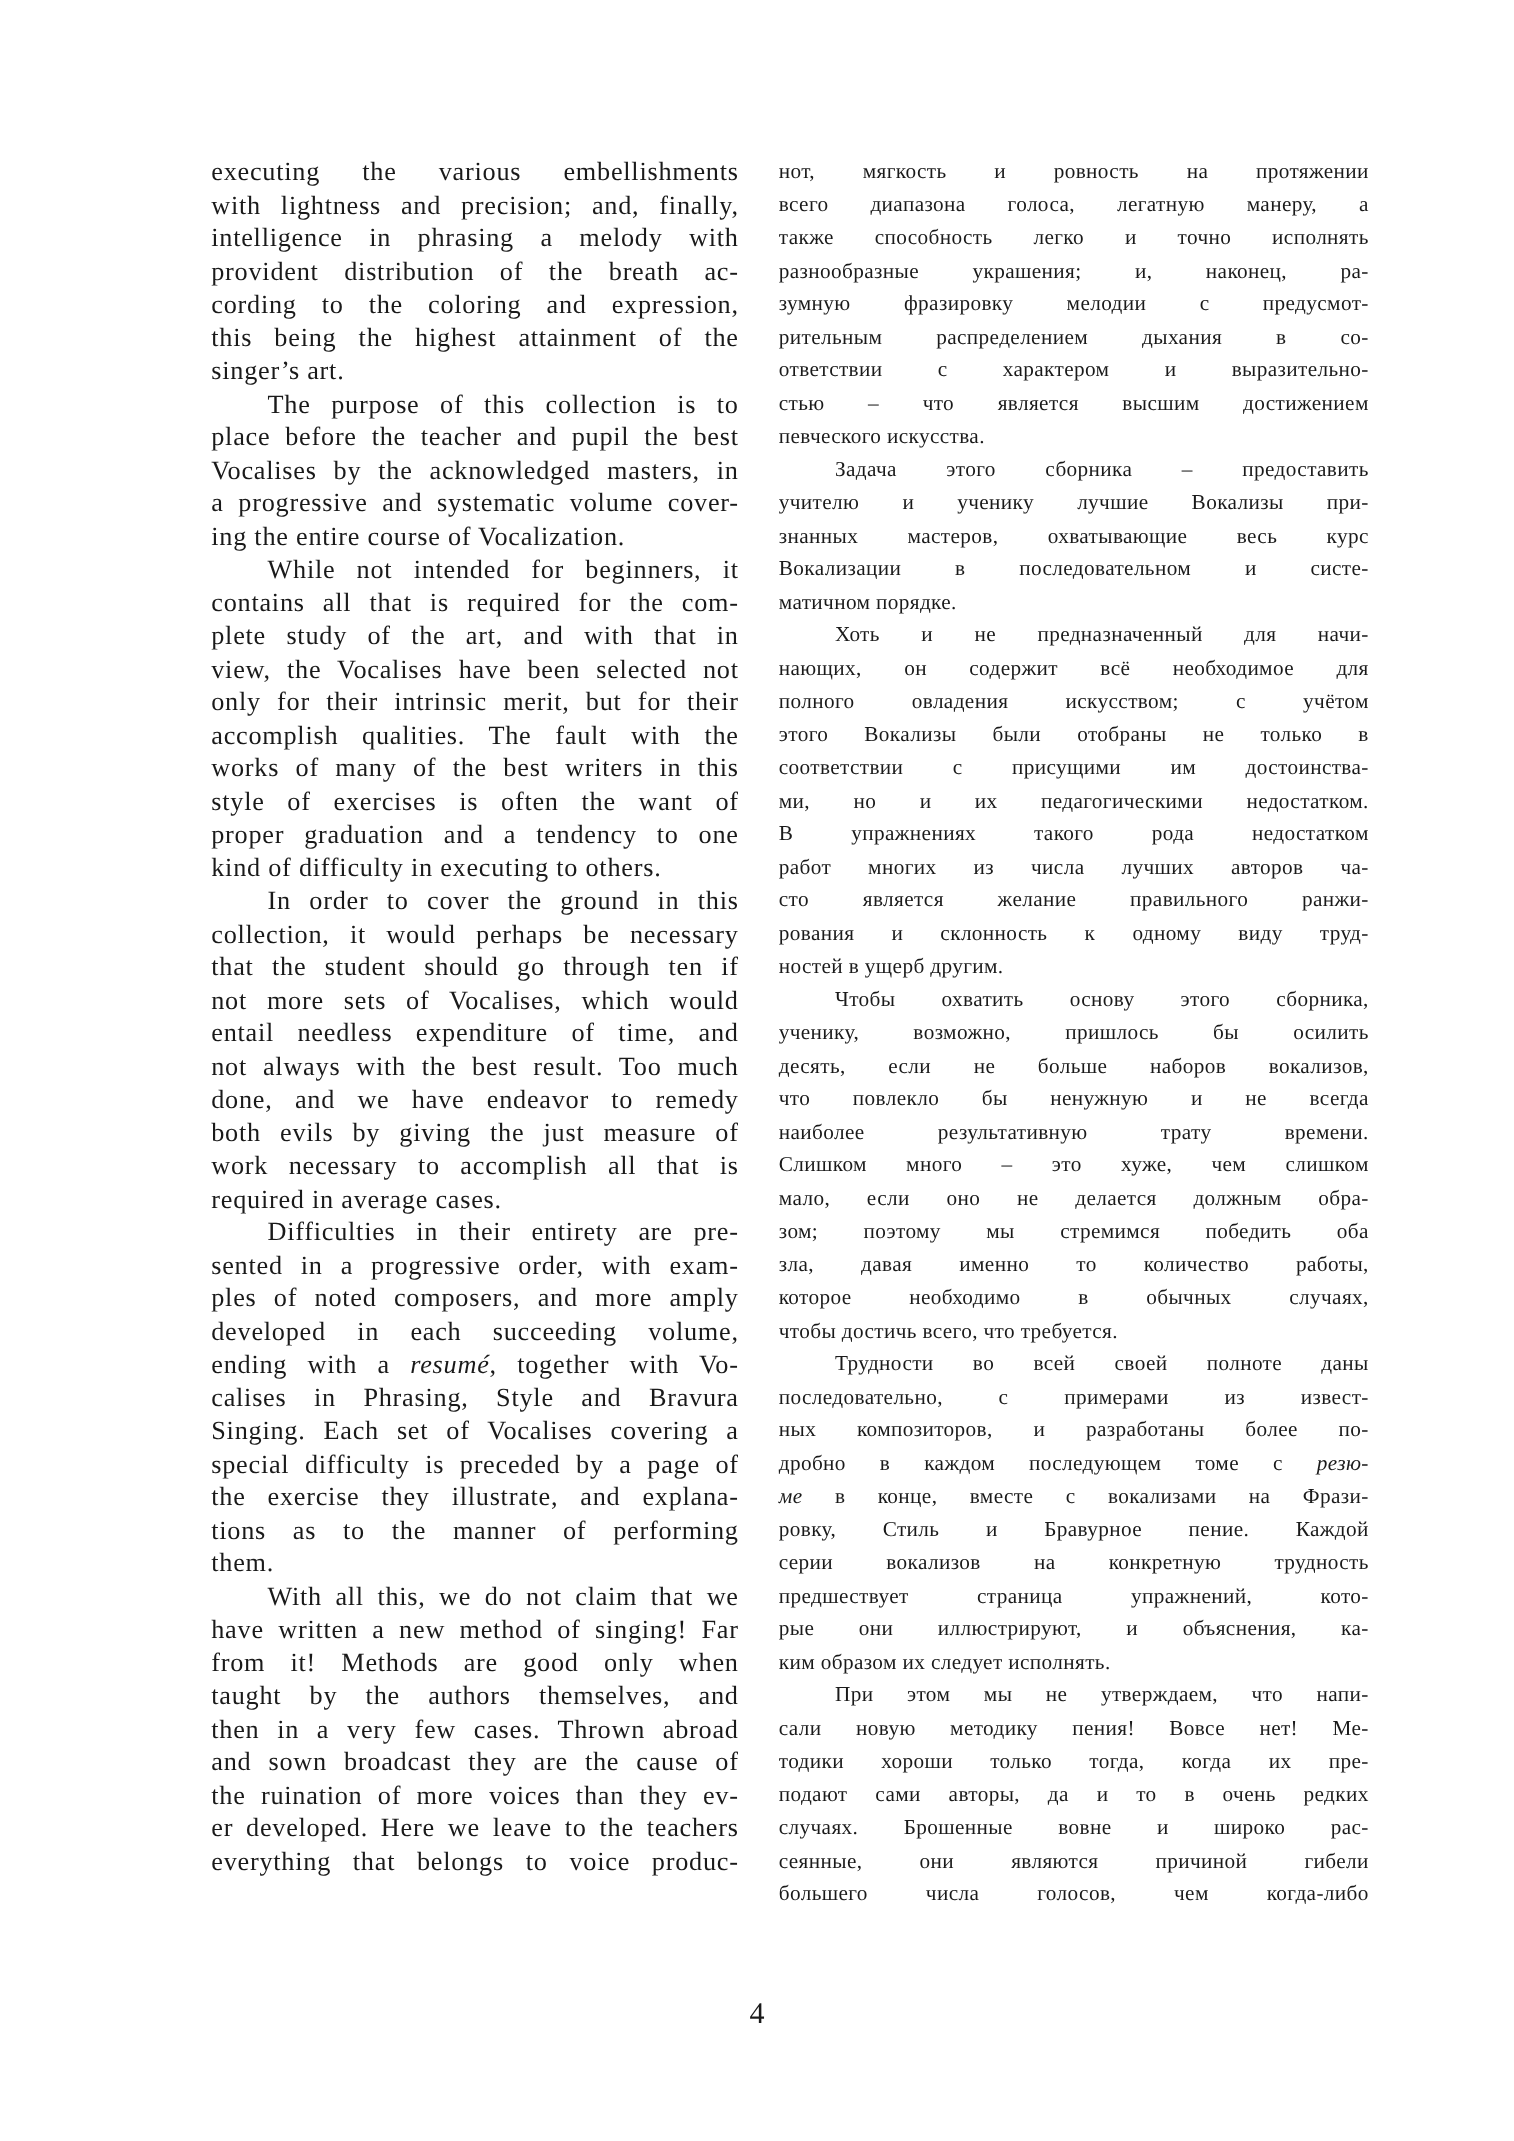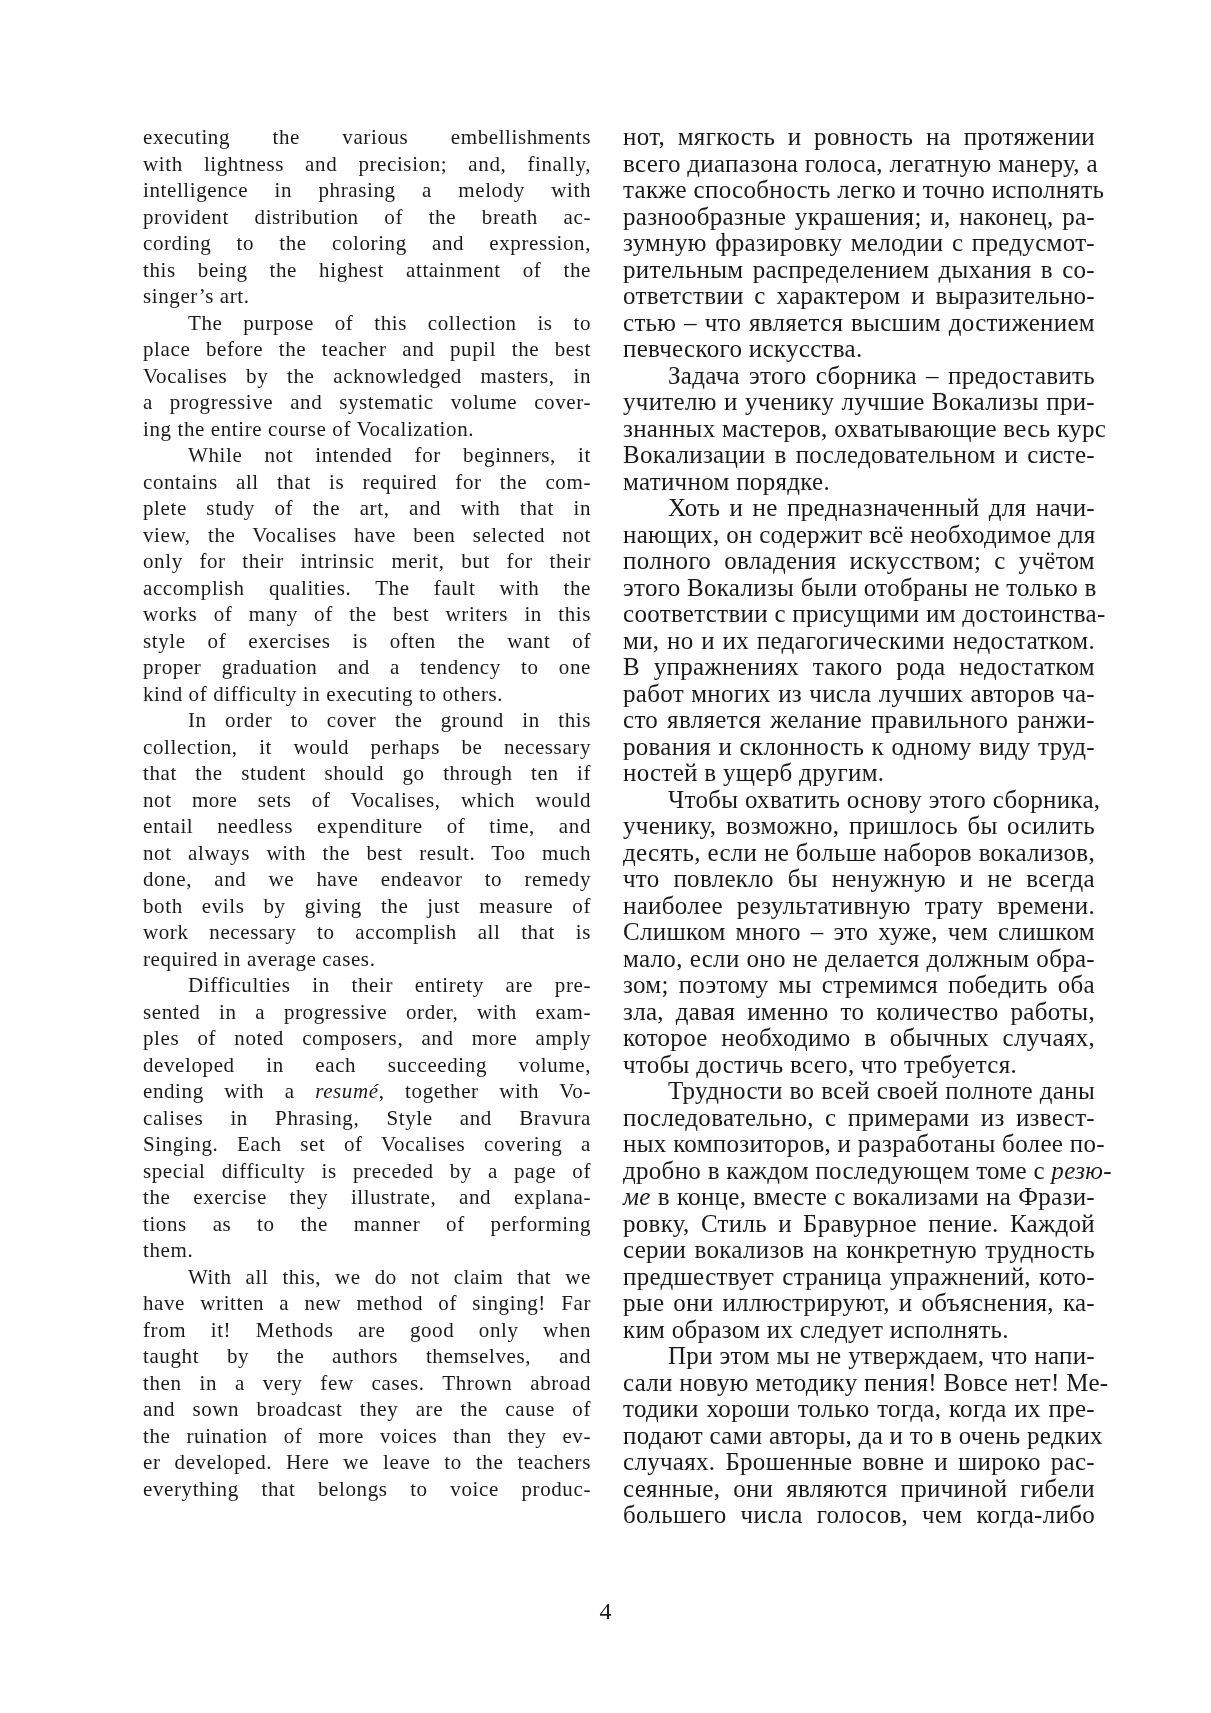--- a/index.html
+++ b/index.html
@@ -26,7 +26,7 @@
   }
   .line.last { text-align-last: left; }
   .line.indent { padding-left: 45px; }
-  .col-en .line { font-family: "Liberation Serif", "DejaVu Serif", serif; font-size: 21px; letter-spacing: 0.6px; }
+  .col-en .line { font-family: "Liberation Serif", "DejaVu Serif", serif; font-size: 21px; letter-spacing: 0.6px; margin-left: 26px; }
   .col-ru .line { font-family: "Liberation Serif", "DejaVu Serif", serif; font-size: 25px; letter-spacing: 0.3px; }
   .para { display: block; }
   .page-number {

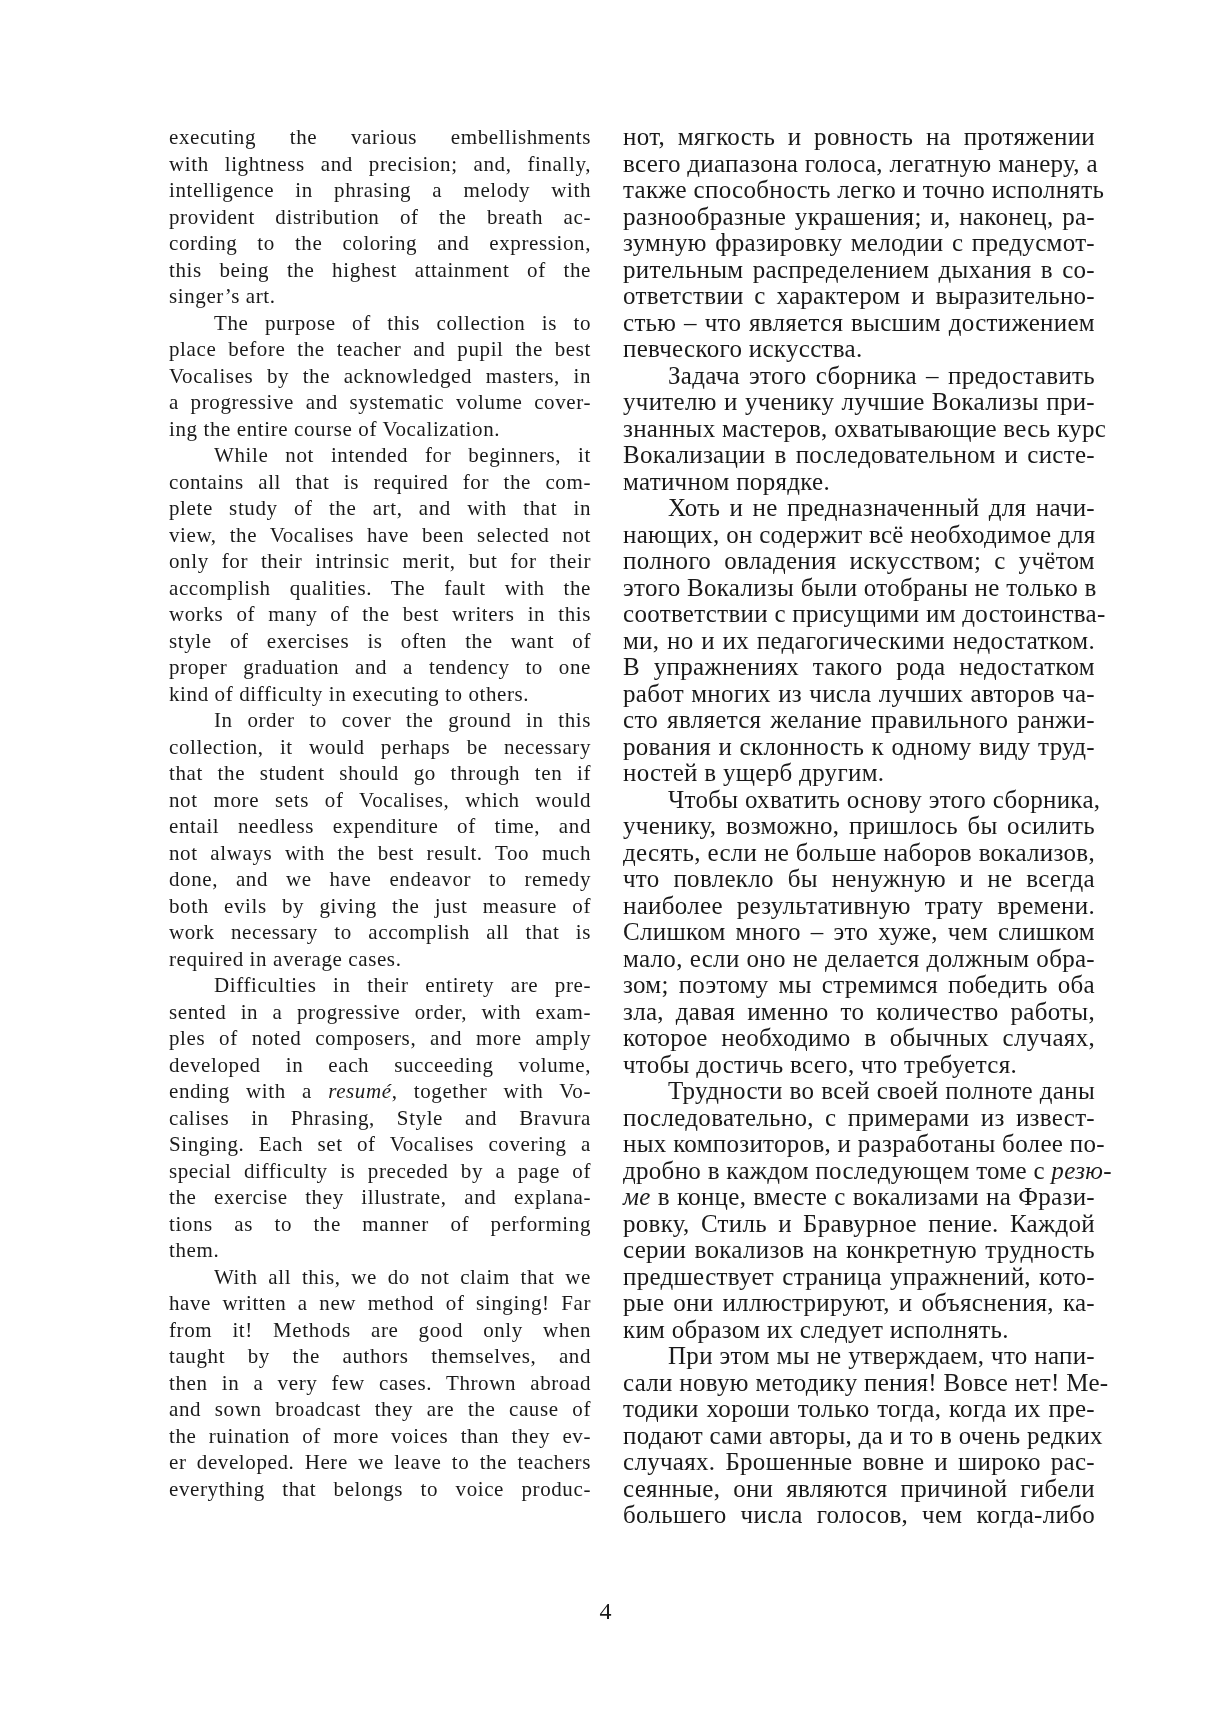--- a/index.html
+++ b/index.html
@@ -27,7 +27,7 @@
   .line.last { text-align-last: left; }
   .line.indent { padding-left: 45px; }
   .col-en .line { font-family: "Liberation Serif", "DejaVu Serif", serif; font-size: 21px; letter-spacing: 0.6px; margin-left: 26px; }
-  .col-ru .line { font-family: "Liberation Serif", "DejaVu Serif", serif; font-size: 25px; letter-spacing: 0.3px; }
+  .col-ru .line { font-family: "Liberation Serif", "DejaVu Serif", serif; font-size: 17px; letter-spacing: 0.3px; }
   .para { display: block; }
   .page-number {
     position: absolute; left: 0; width: 1211px; top: 1598px;

